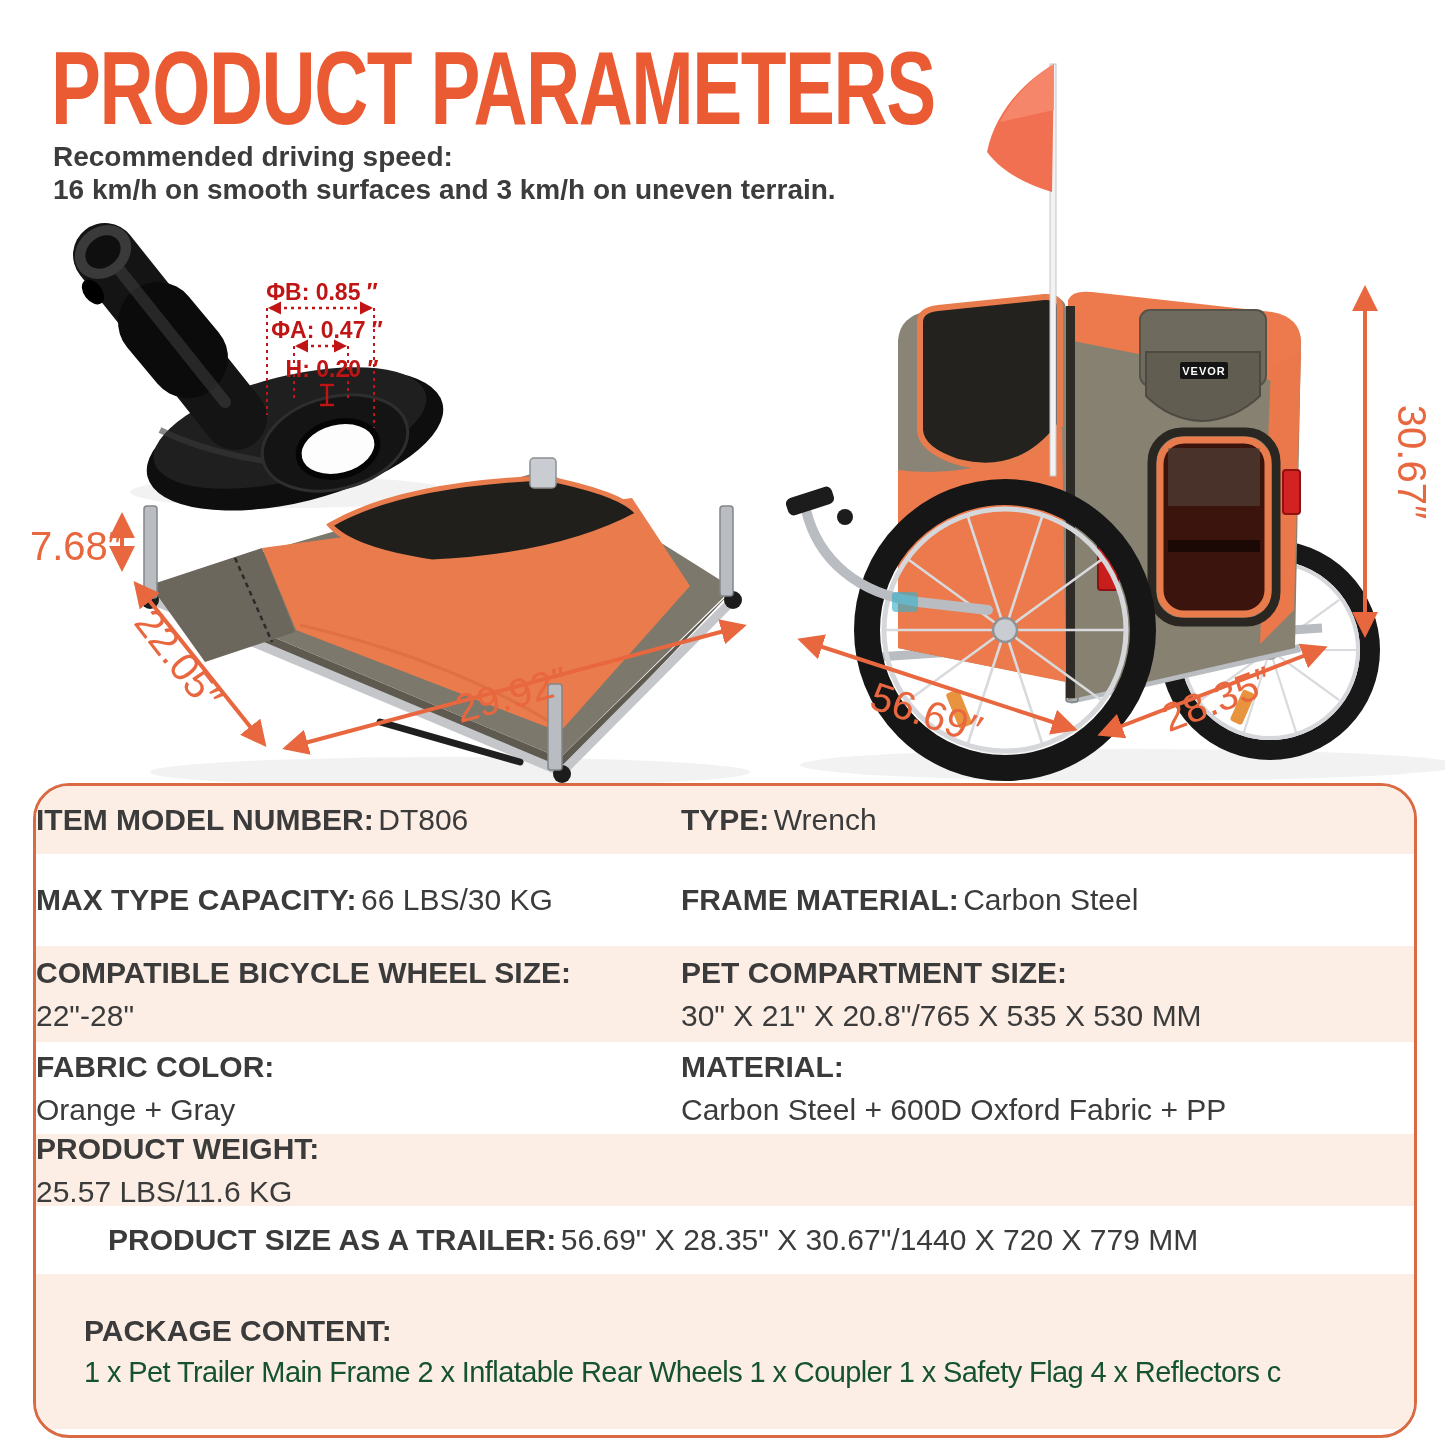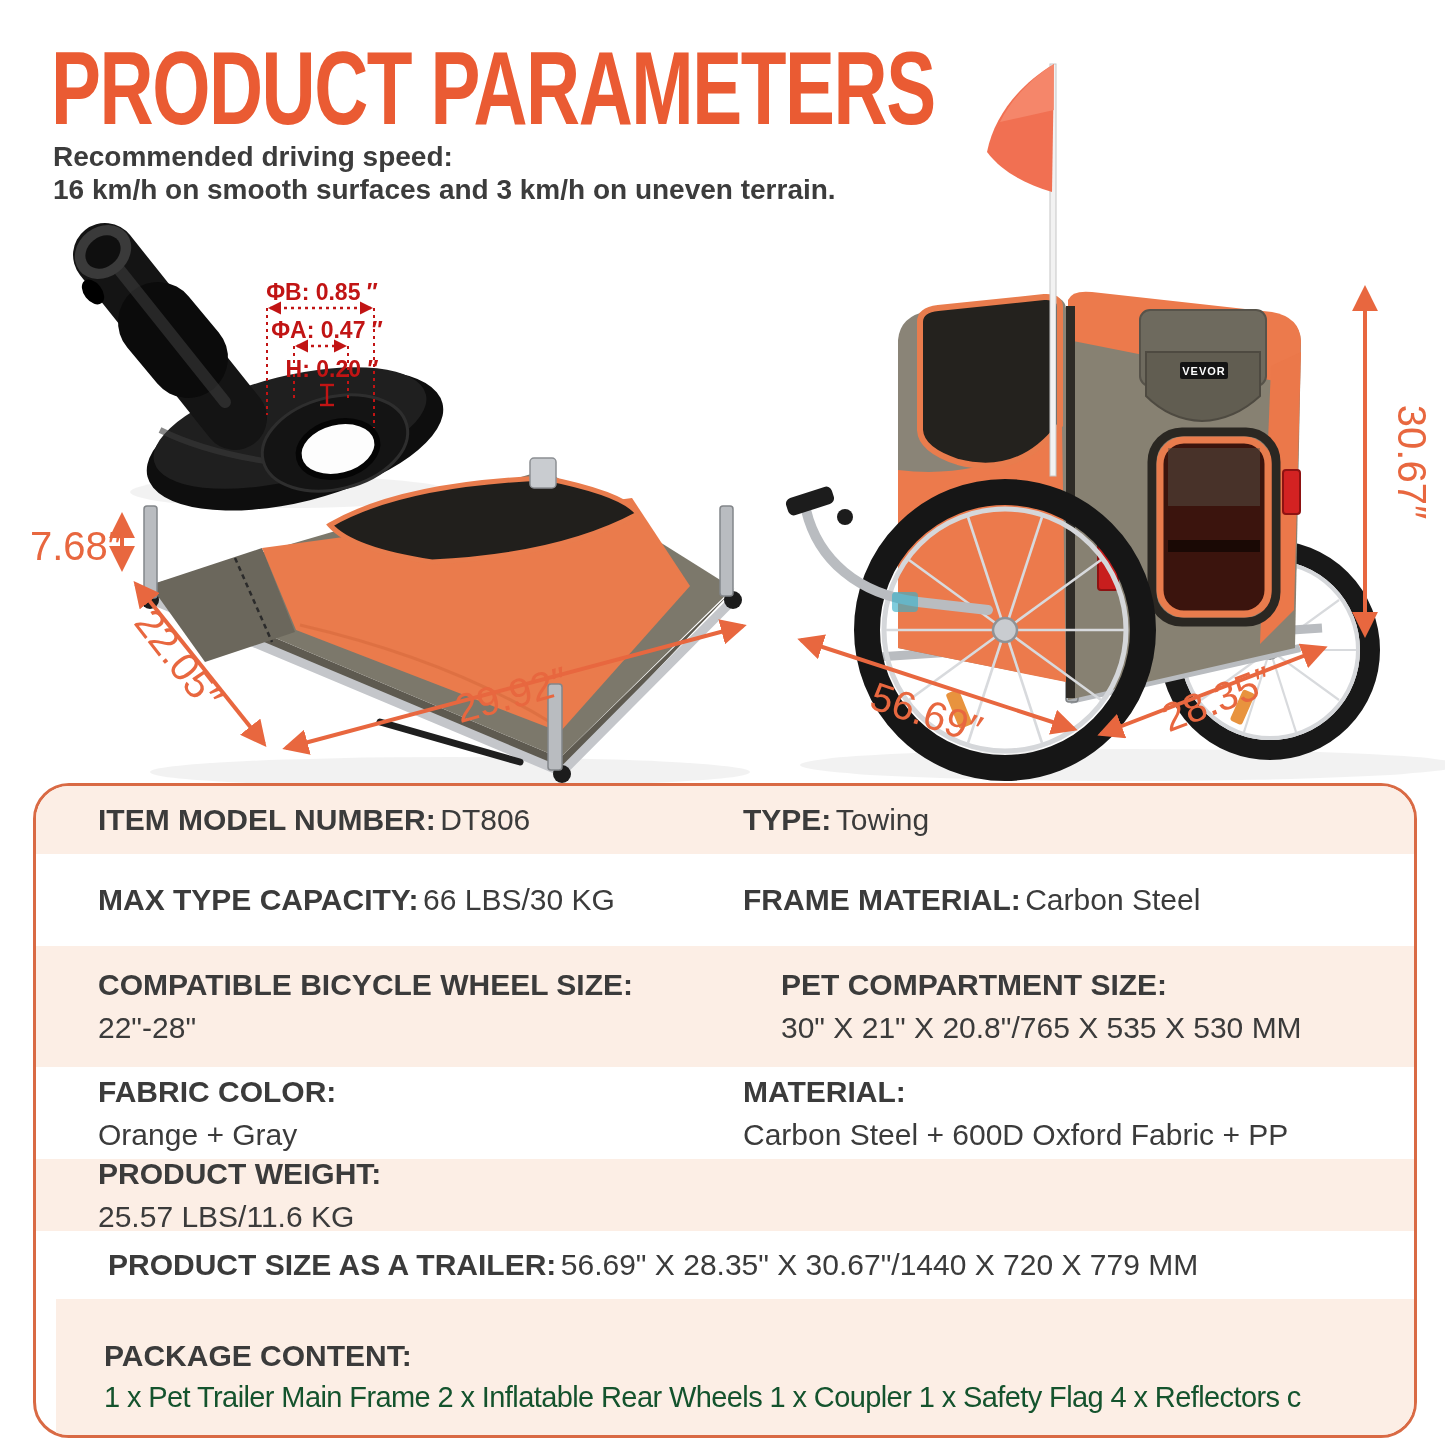--- a/index.html
+++ b/index.html
@@ -34,7 +34,7 @@
   .trow { display:flex; flex-direction:row; align-items:center; }
   .trow.peach { background:#FCEEE5; }
   .trow.white { background:#ffffff; }
-  .trow .c1 { width:645px; padding-left:62px; flex:none; }
+  .trow .c1 { width:645px; flex:none; }
   .trow .c2 { flex:1; }
   .lab { font-weight:bold; color:#3B3B3B; font-size:30px; }
   .val { font-weight:normal; color:#3B3B3B; font-size:30px; }

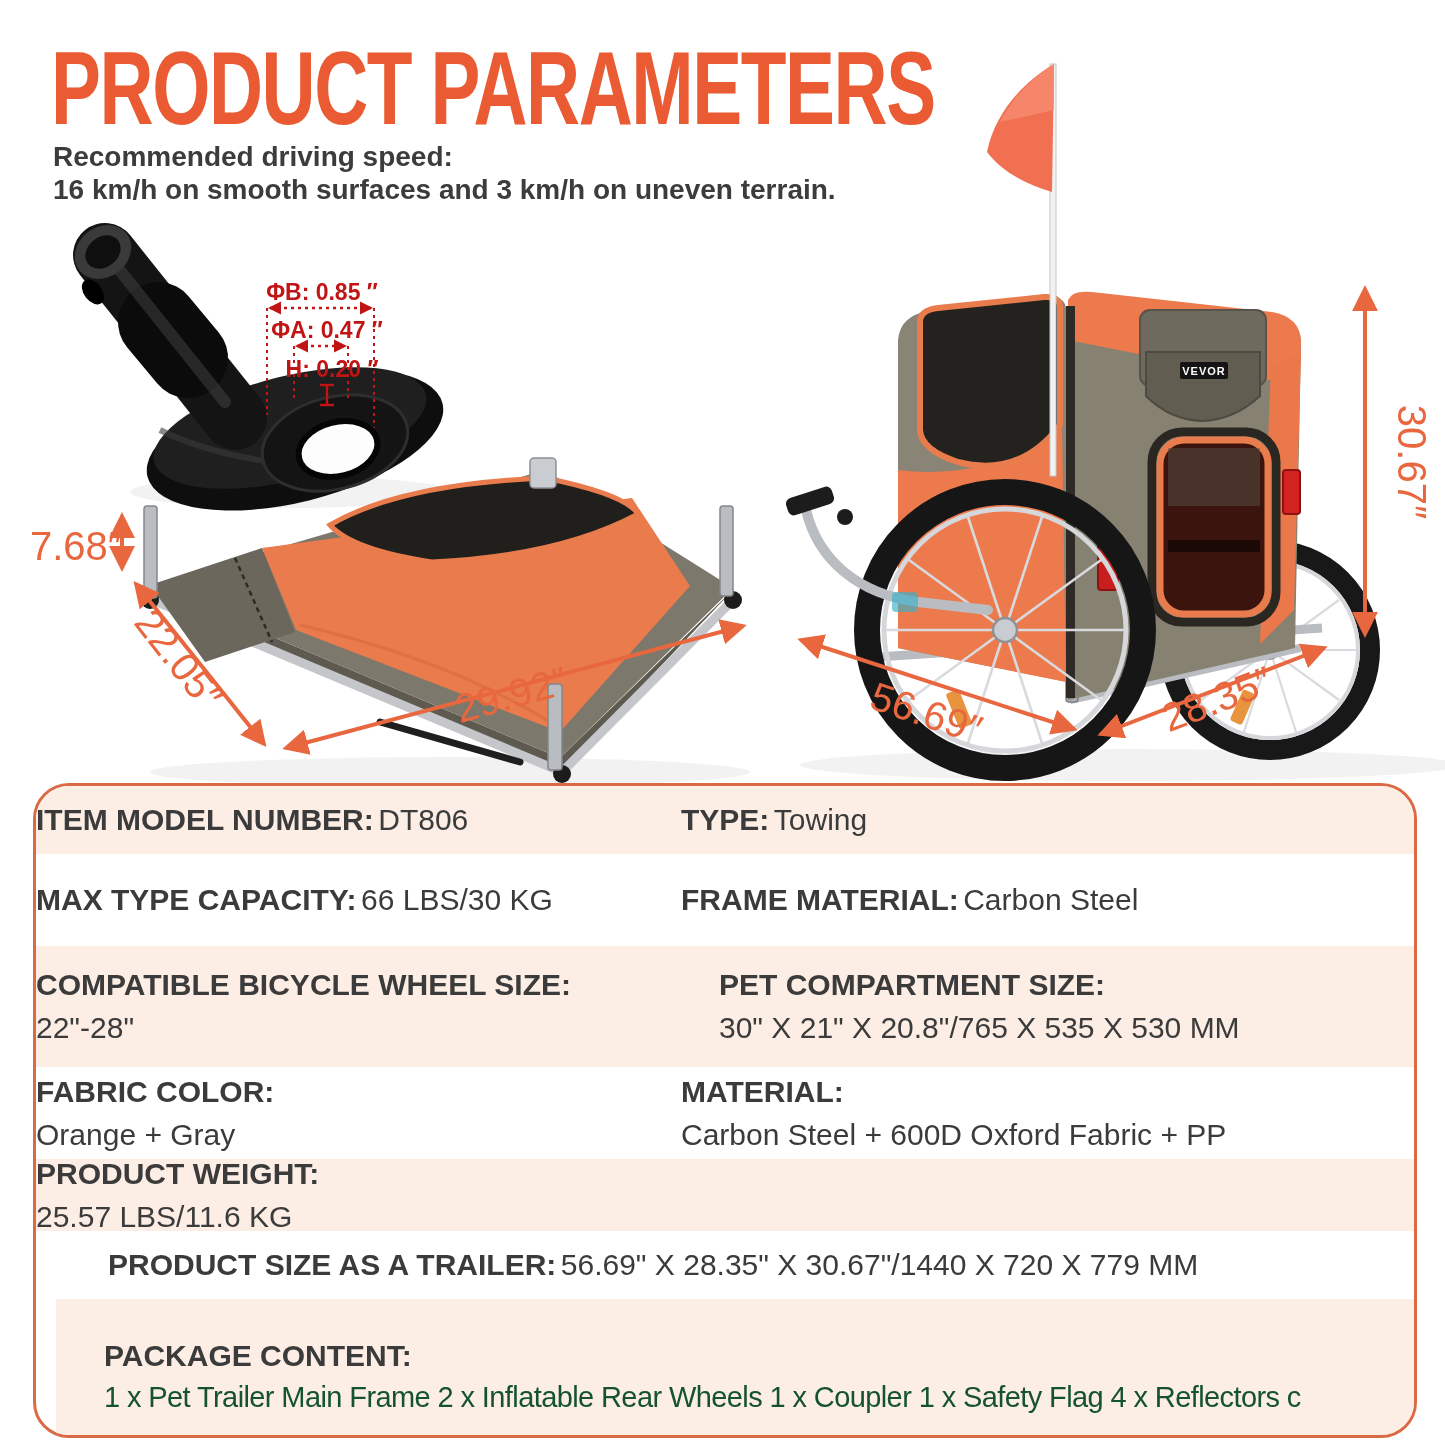--- a/index.html
+++ b/index.html
@@ -238,7 +238,7 @@
     </div>
     <div class="c2">
       <span class="lab">TYPE:</span>
-      <span class="val">Towing</span>
+      <span class="val">Wrench</span>
     </div>
   </div>
 

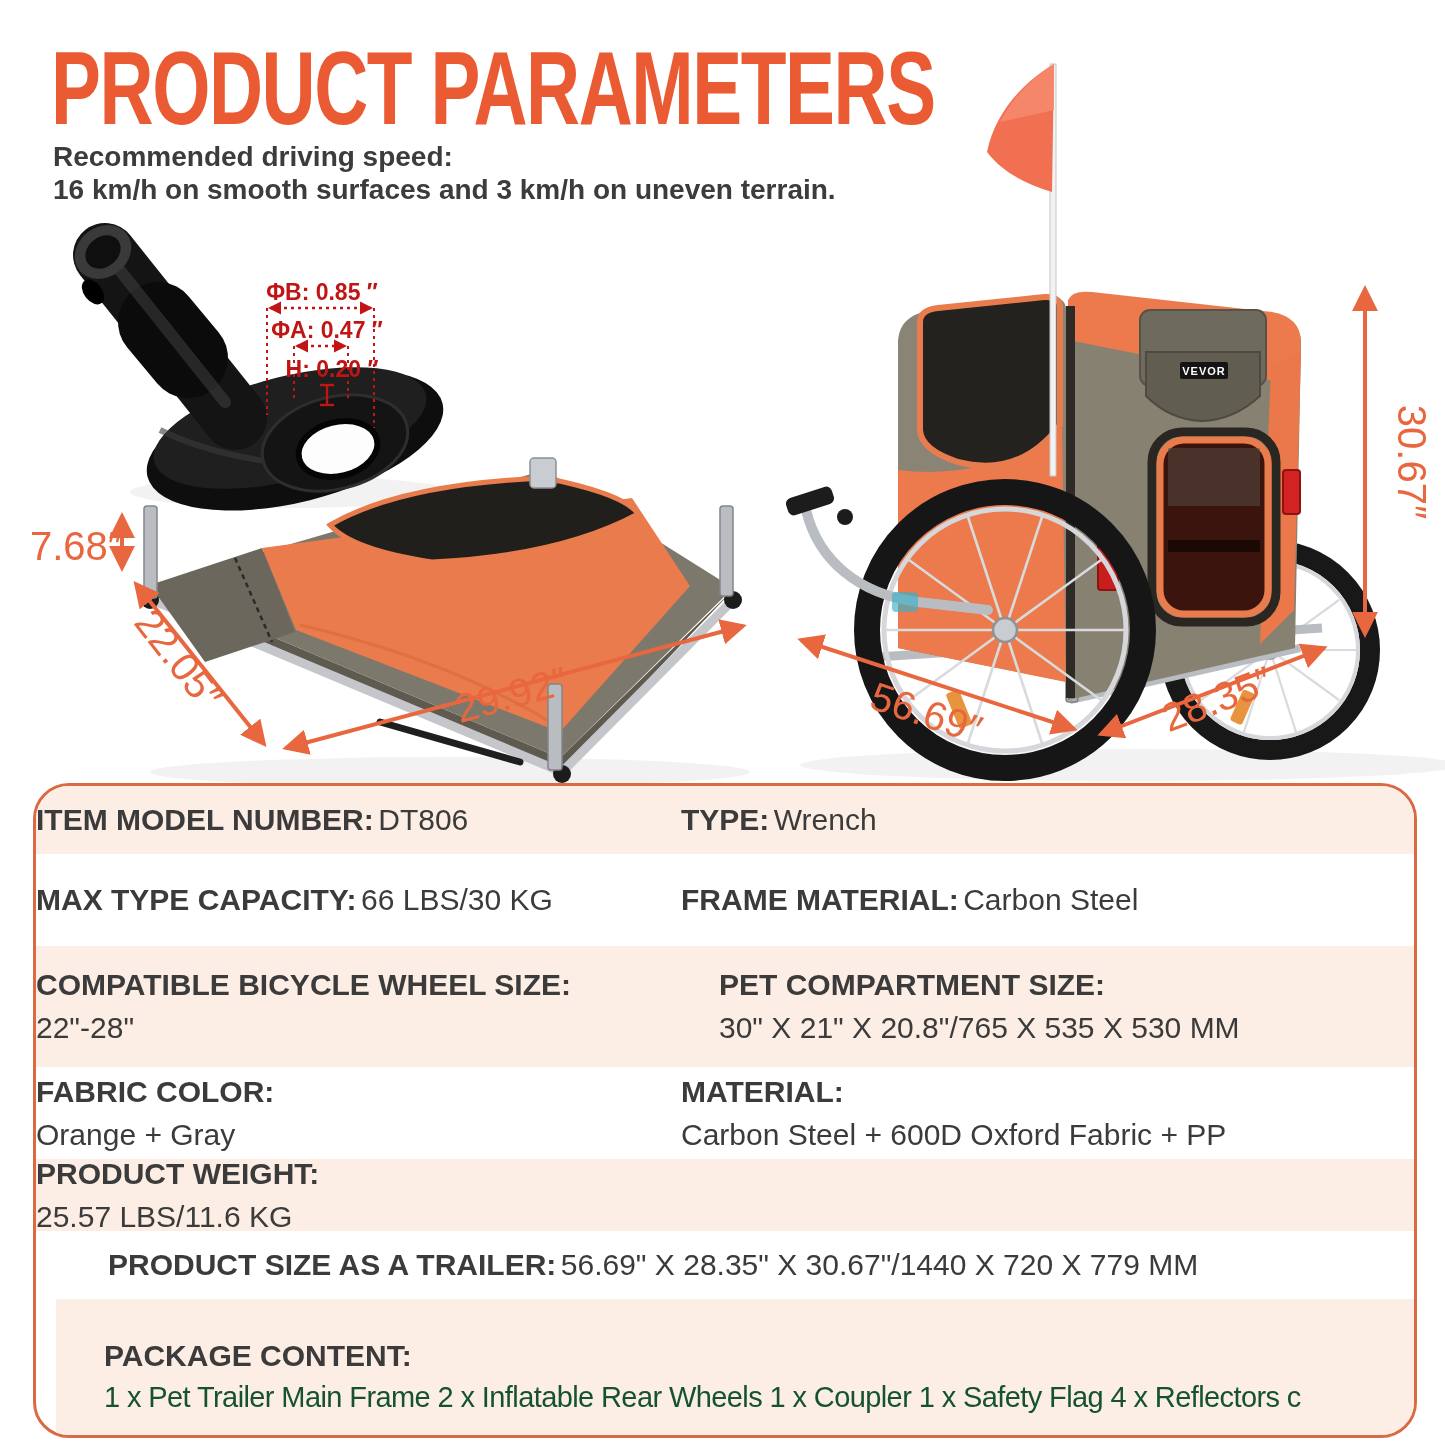--- a/index.html
+++ b/index.html
@@ -43,7 +43,7 @@
   .full-row { display:block; padding-left:72px; }
   .pkg-row { display:flex; flex-direction:column; justify-content:center; padding-left:48px; }
   .pkg-line { font-size:29px; letter-spacing:-0.6px; color:#14532d; white-space:nowrap; margin-top:8px; }
-  .h68 { height:68px; } .h92 { height:92px; } .h96 { height:121px;gap:38px; }
+  .h68 { height:68px; } .h92 { height:92px; } .h96 { height:96px; }
   .h82 { height:92px; } .h88 { height:72px; } .h155 { height:155px; }
 </style>
 </head>

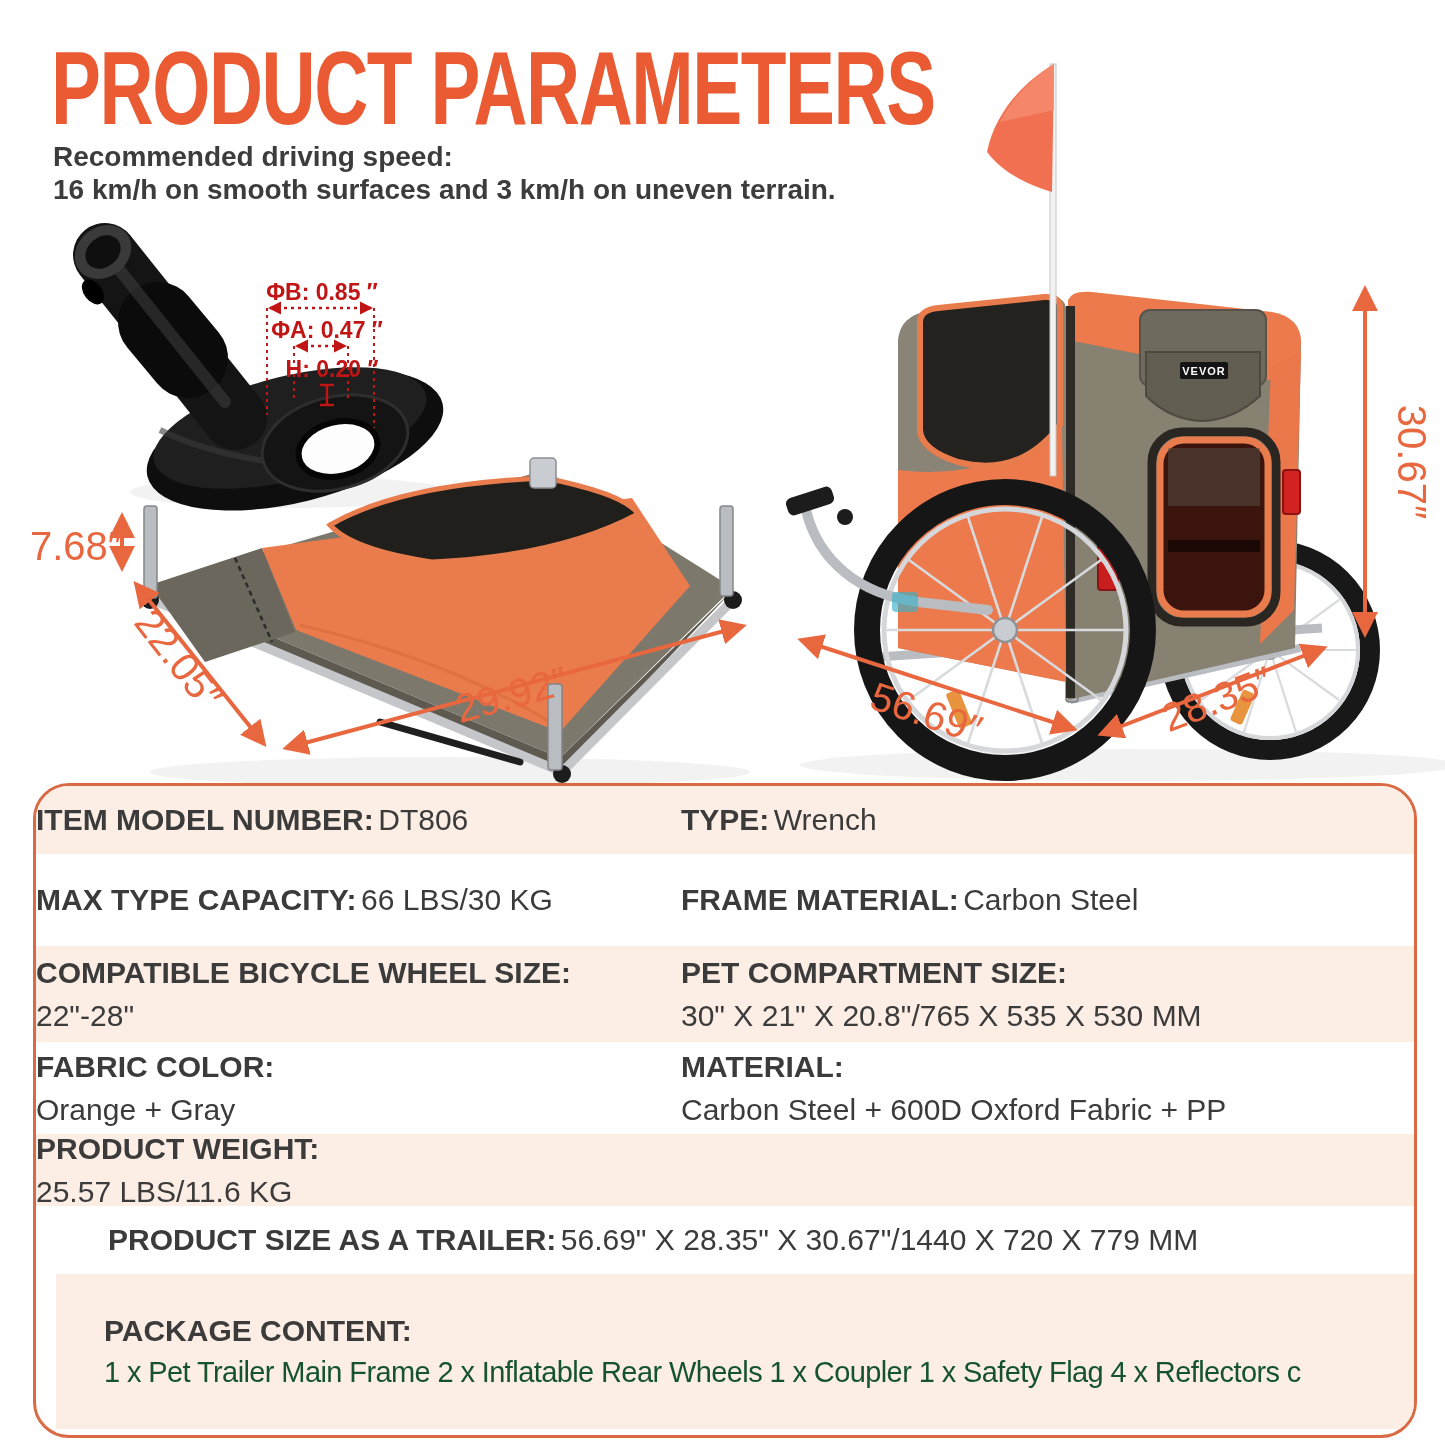--- a/index.html
+++ b/index.html
@@ -289,7 +289,7 @@
     </div>
   </div>
 
-  <div class="trow peach h155 pkg-row" style="align-items:flex-start;margin-left:20px;">
+  <div class="trow peach h155 pkg-row" style="align-items:flex-start;">
     <div class="lab">PACKAGE CONTENT:</div>
     <div class="pkg-line">1 x Pet Trailer Main Frame 2 x Inflatable Rear Wheels 1 x Coupler 1 x Safety Flag 4 x Reflectors c</div>
   </div>

